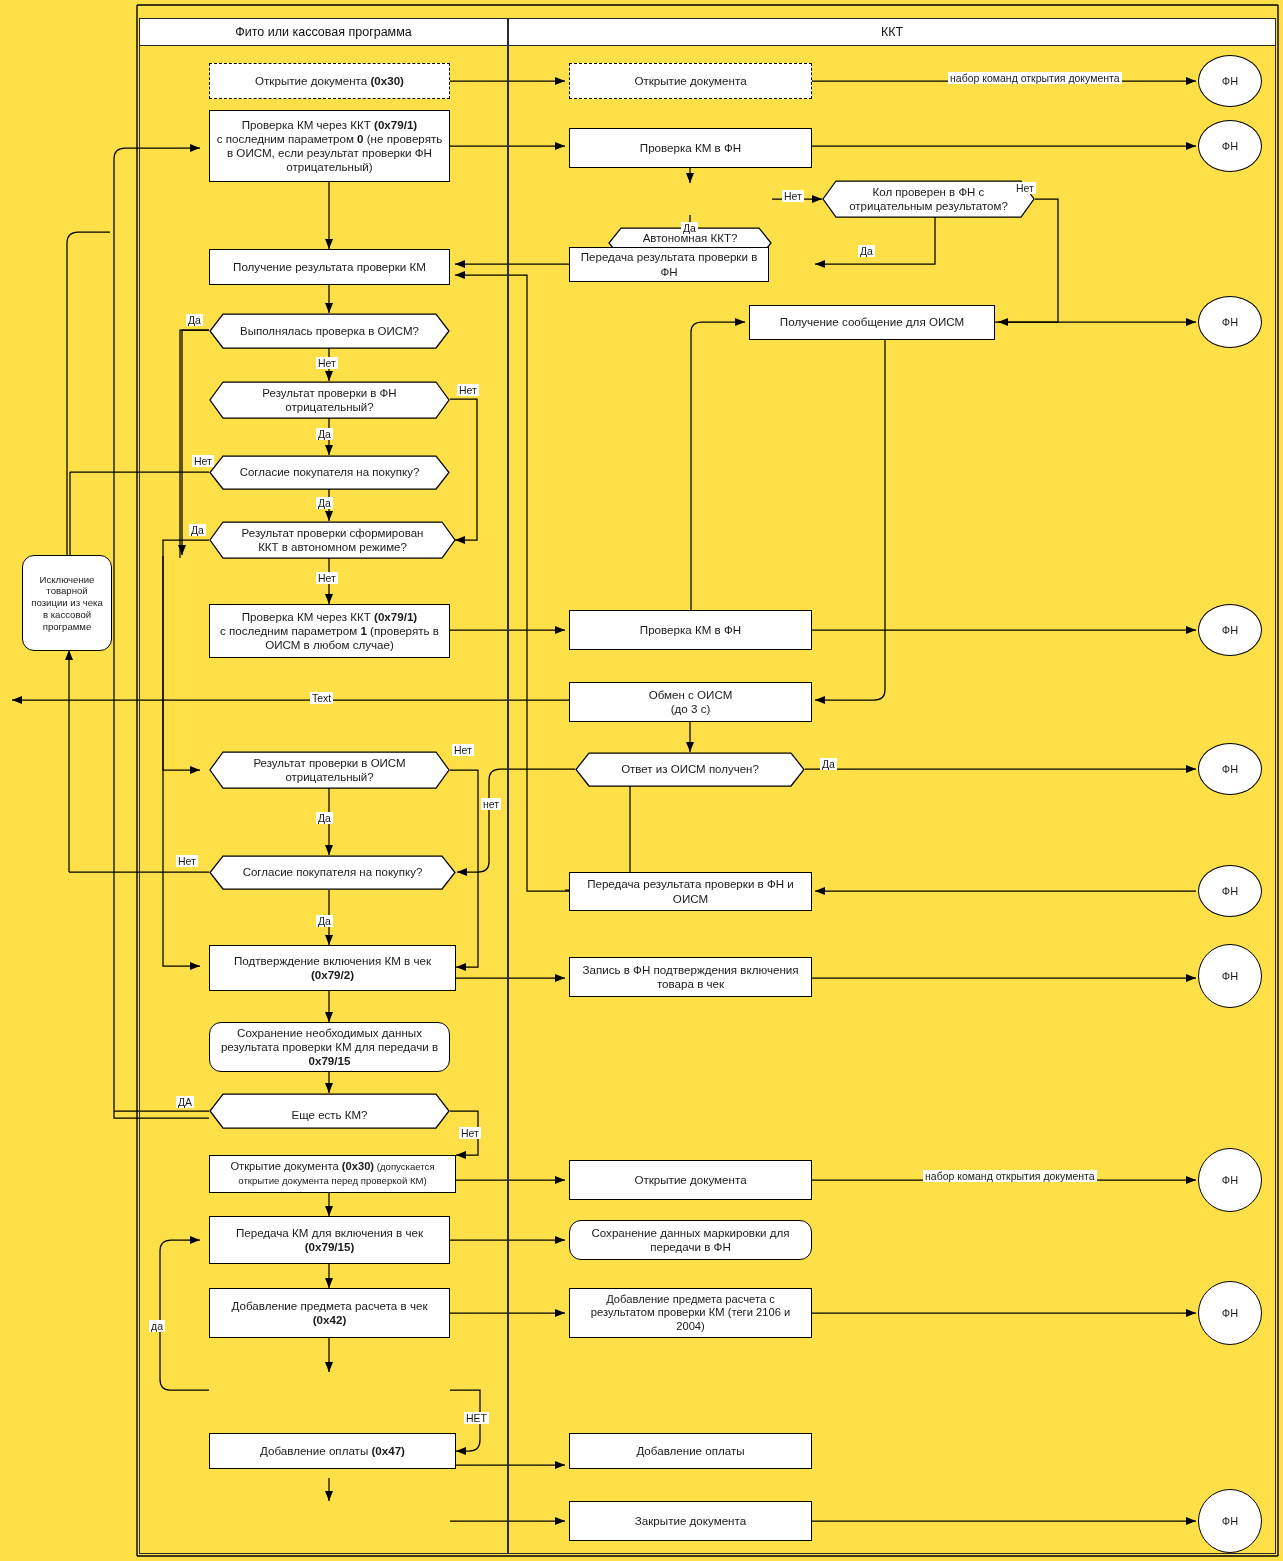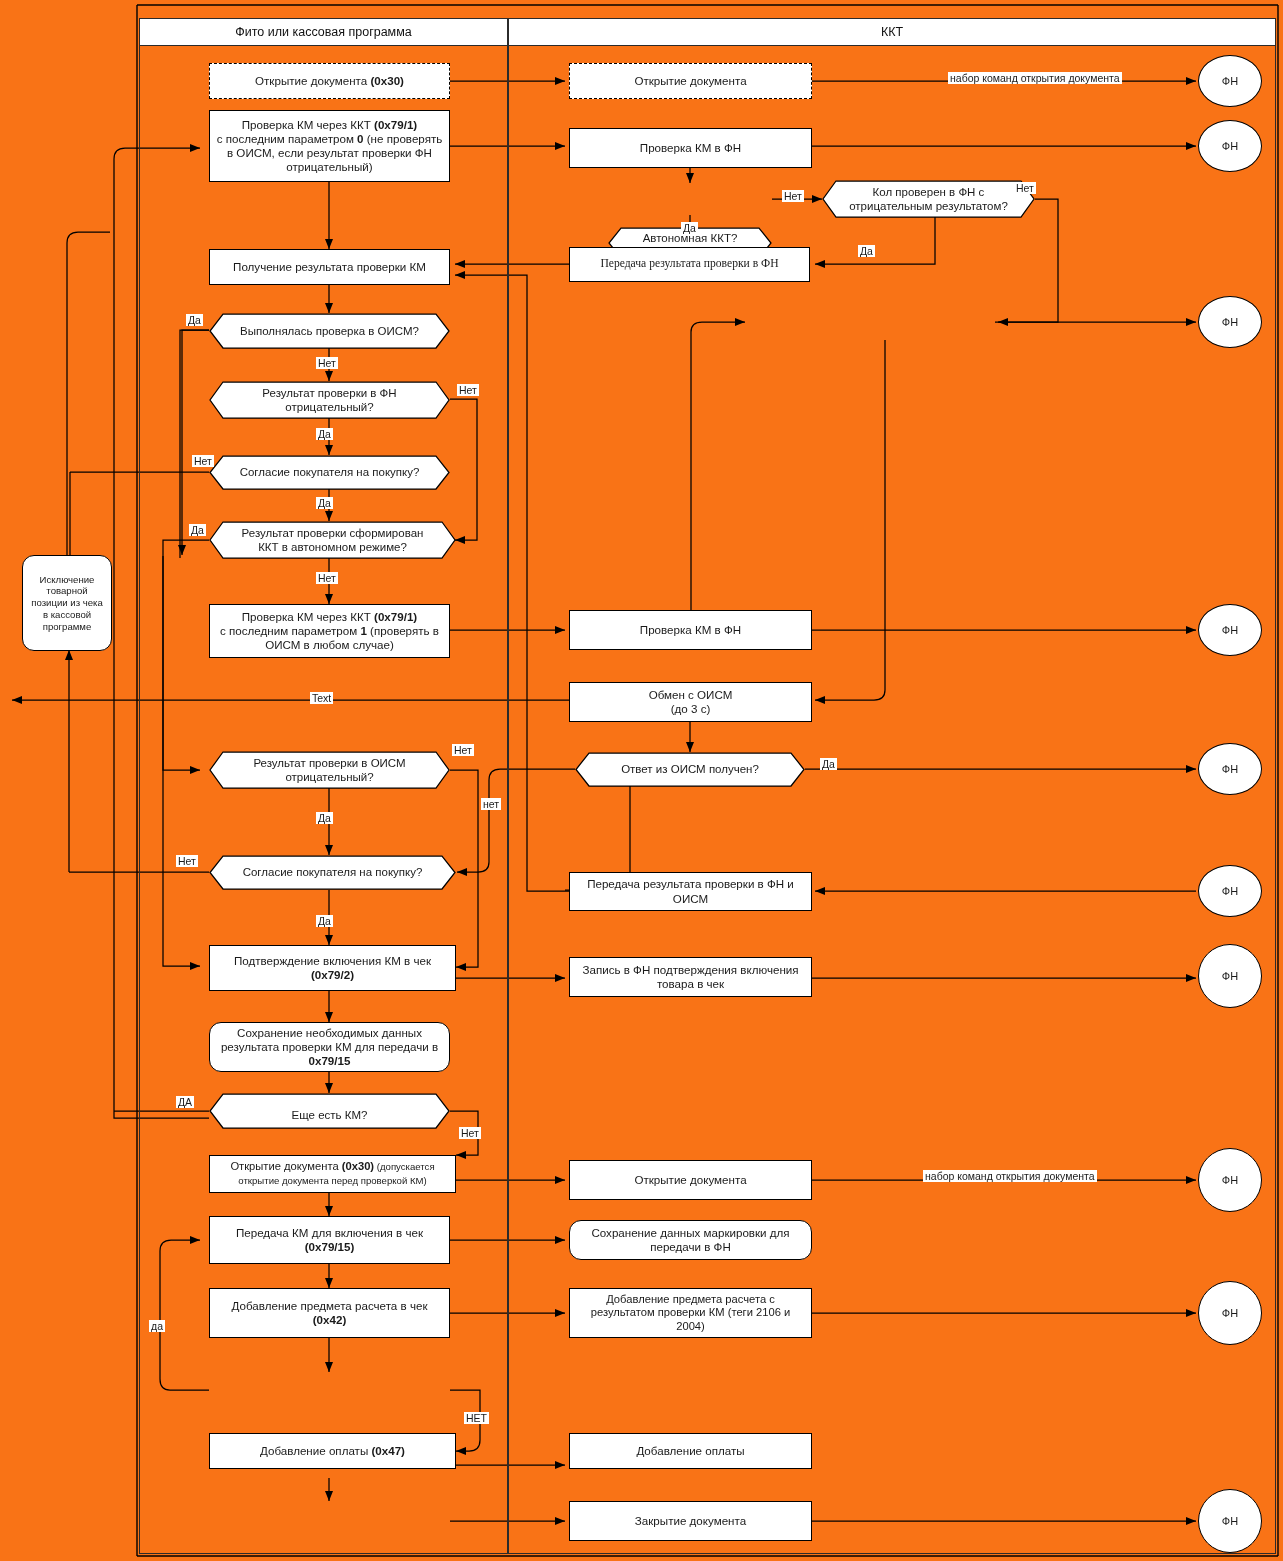--- a/index.html
+++ b/index.html
@@ -4,7 +4,7 @@
 <style>
   html,body{margin:0;padding:0;background:#ffffff;}
   body{font-family:"Liberation Sans", sans-serif;}
-  #canvas{position:relative;width:1283px;height:1561px;background:#f97316;overflow:hidden;}
+  #canvas{position:relative;width:1283px;height:1561px;background:#fde047;overflow:hidden;}
   svg.layer{position:absolute;left:0;top:0;width:1283px;height:1561px;pointer-events:none;}
   .node{position:absolute;box-sizing:border-box;display:flex;align-items:center;justify-content:center;
         text-align:center;color:#1a1a1a;background:#fff;}

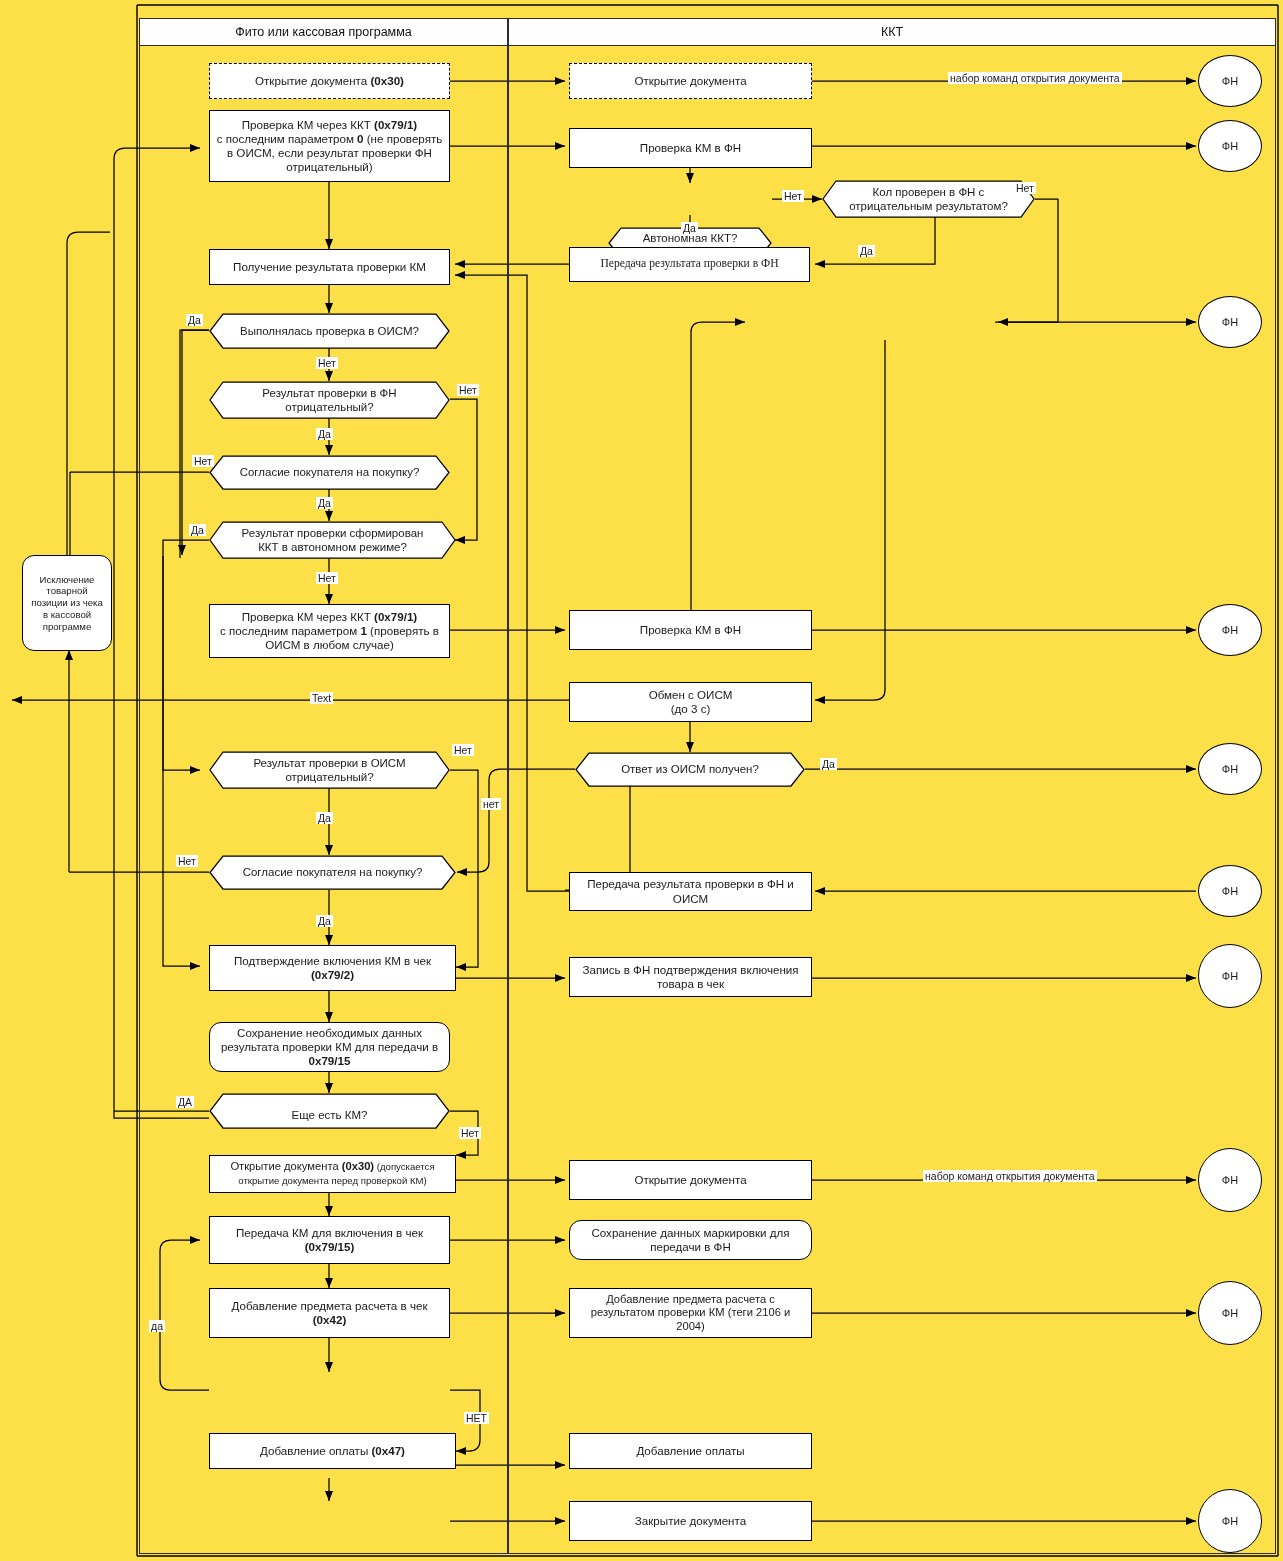--- a/index.html
+++ b/index.html
@@ -331,7 +331,7 @@
     </span>
   </div>
 
-  <div class="node rect" style="left:569px;top:247px;width:241px;height:35px;font-family:Liberation Serif, serif;">
+  <div class="node rect" style="left:569px;top:247px;width:200px;height:35px;">
     <span class="txt f115">Передача результата проверки в ФН</span>
   </div>
 

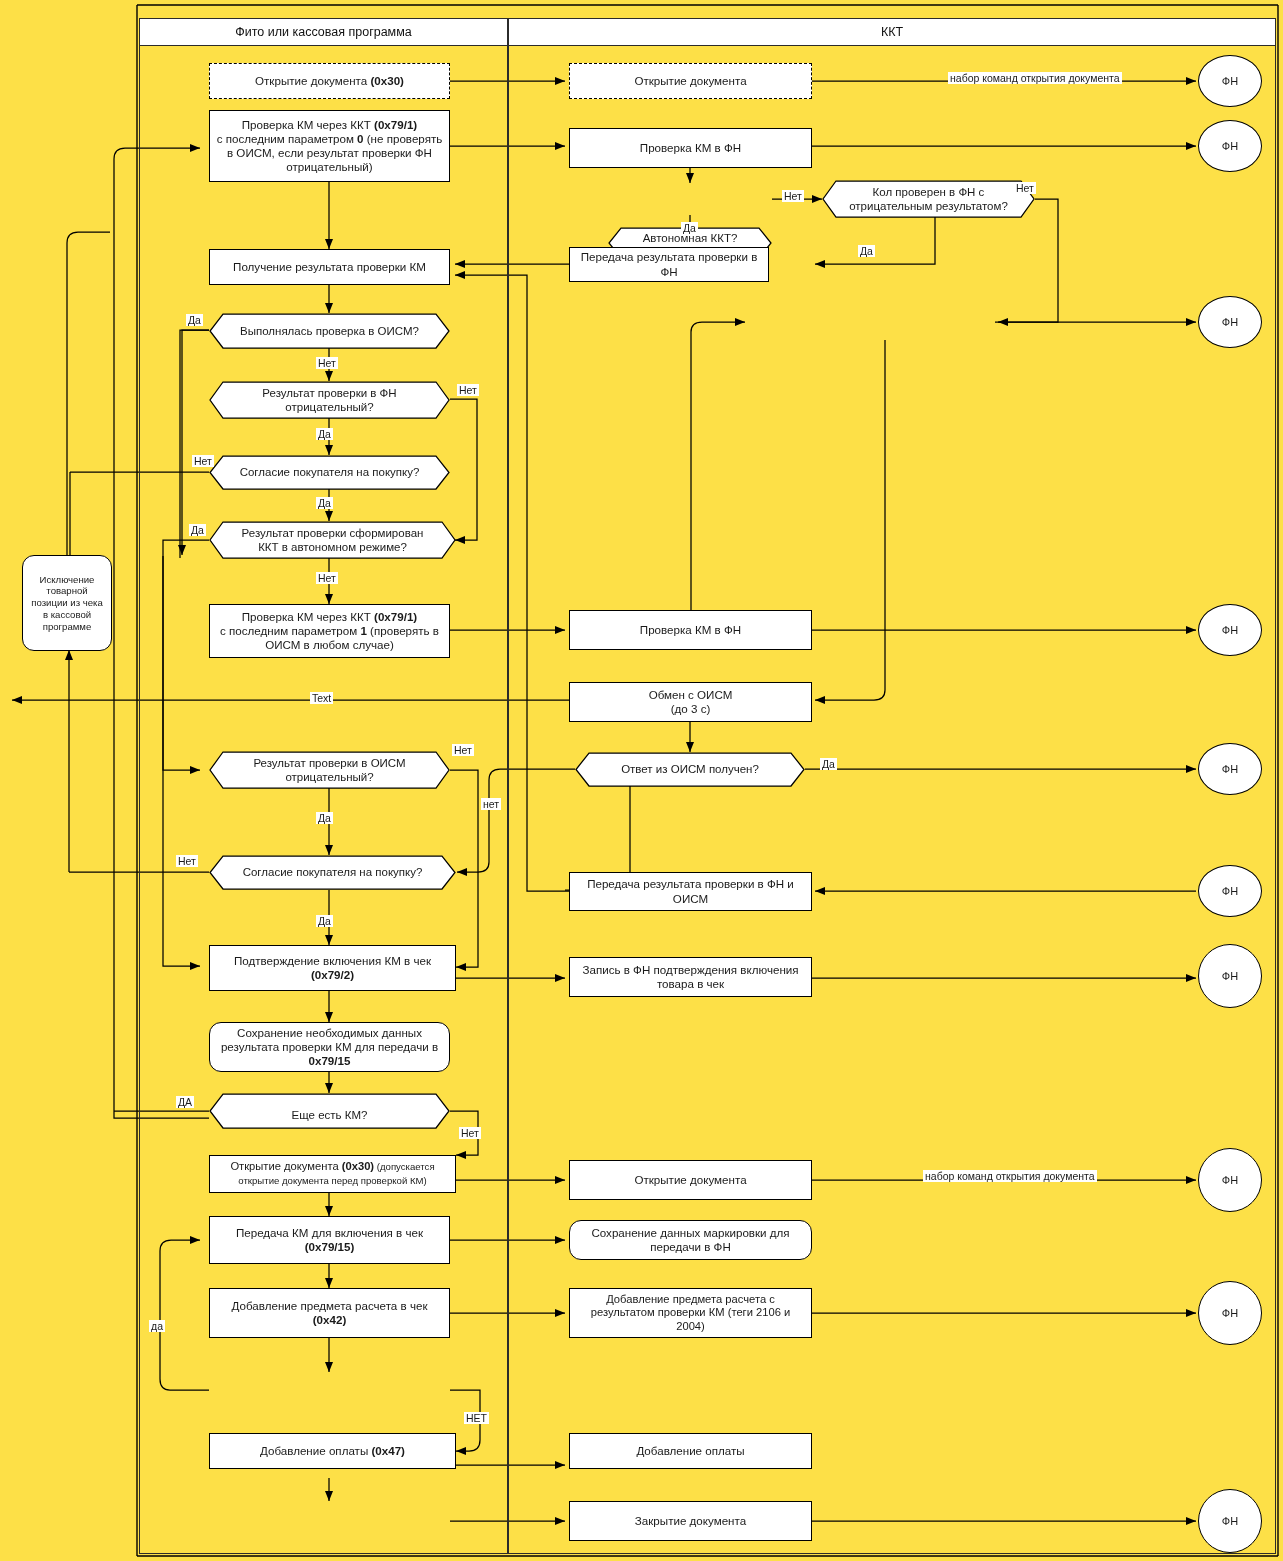--- a/index.html
+++ b/index.html
@@ -335,6 +335,9 @@
     <span class="txt f115">Передача результата проверки в ФН</span>
   </div>
 
+  <div class="node rect" style="left:749px;top:305px;width:246px;height:35px;">
+    <span class="txt f115">Получение сообщение для ОИСМ</span>
+  </div>
 
   <div class="node rect" style="left:569px;top:610px;width:243px;height:40px;">
     <span class="txt f115">Проверка КМ в ФН</span>

